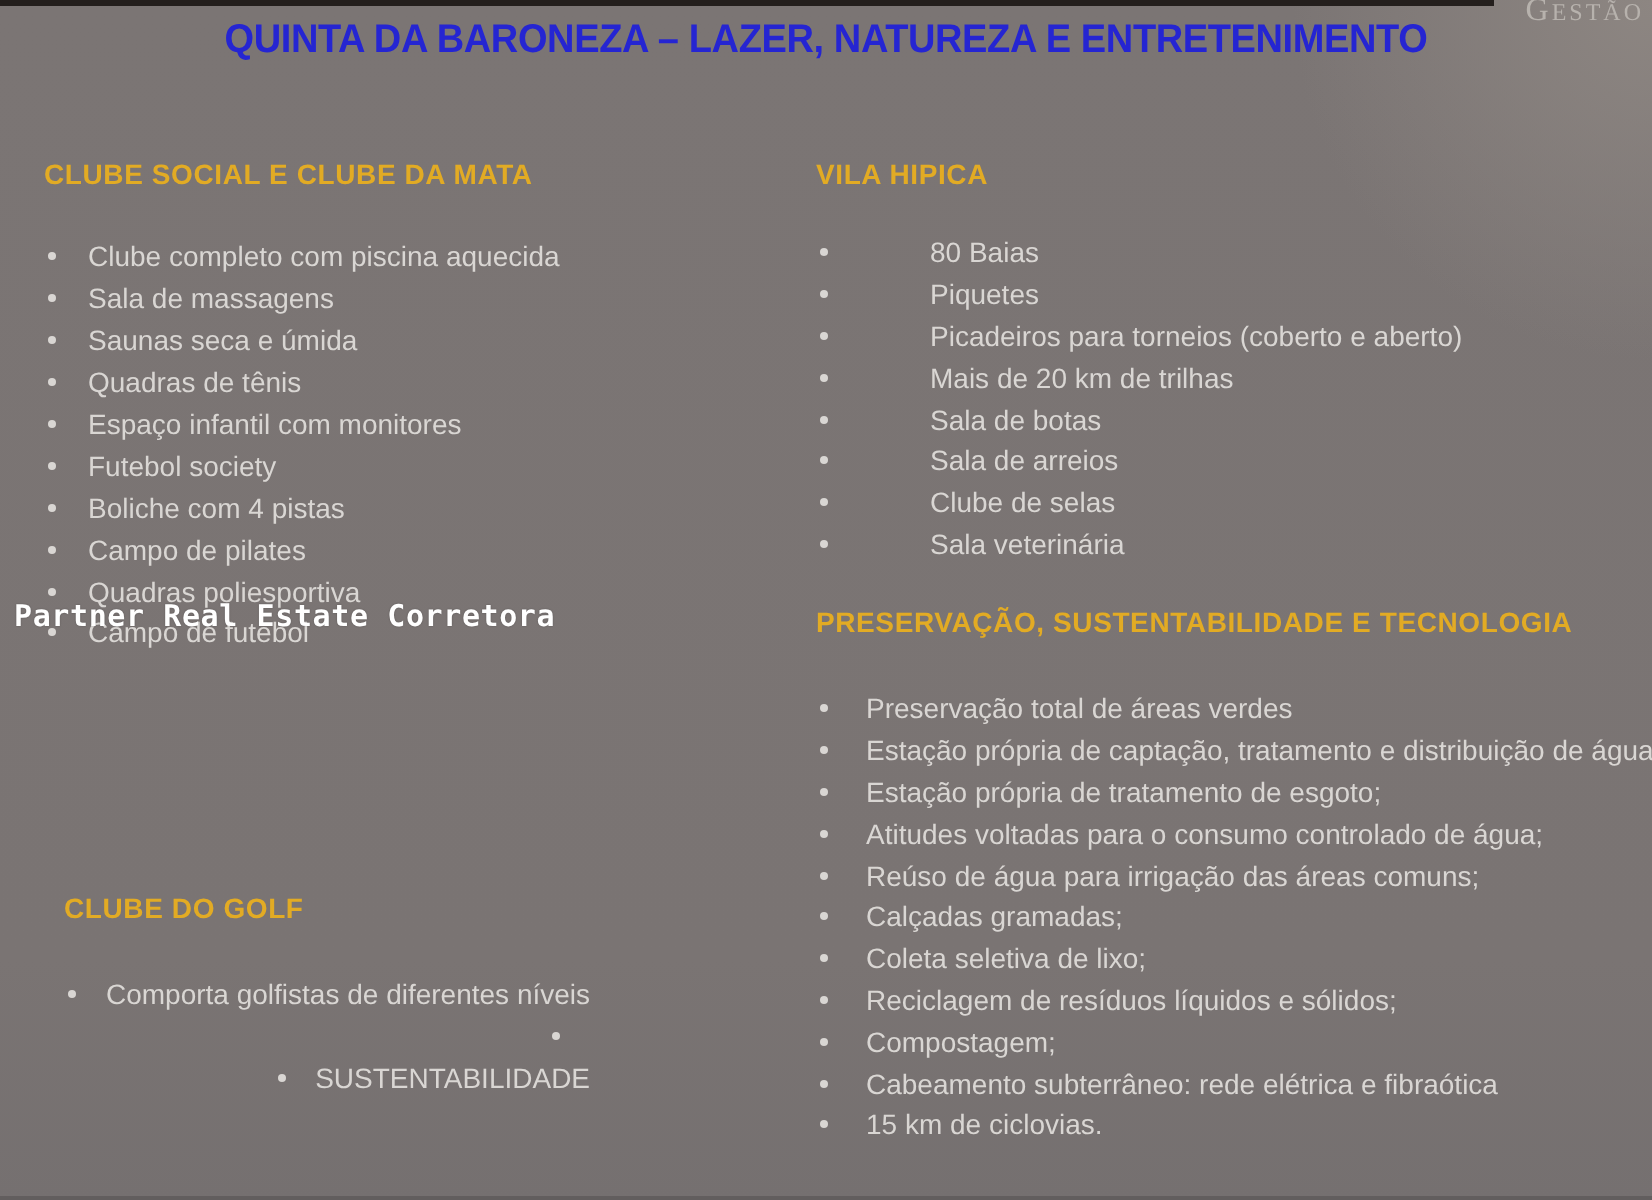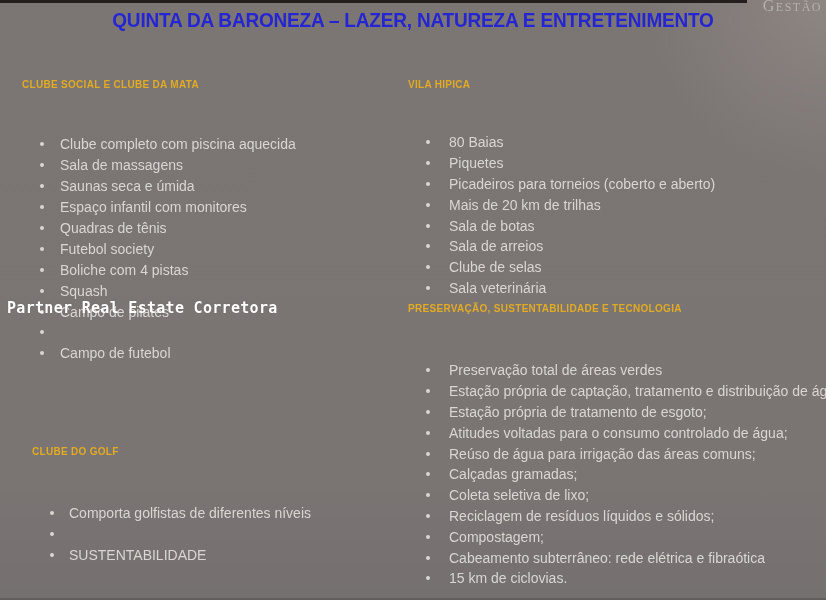--- a/index.html
+++ b/index.html
@@ -34,7 +34,7 @@
   }
   .sec-header {
     position:absolute; margin:0;
-    font-size:10px; font-weight:bold; letter-spacing:0.3px;
+    font-size:14px; font-weight:bold; letter-spacing:0.3px;
     color:#e2ab24; white-space:nowrap;
   }
   .sec-list {

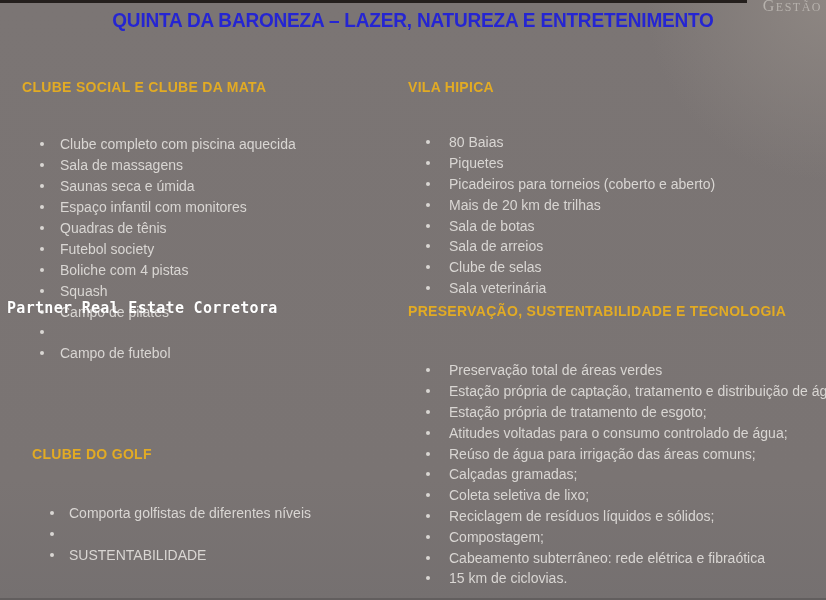--- a/index.html
+++ b/index.html
@@ -38,7 +38,7 @@
     color:#e2ab24; white-space:nowrap;
   }
   .sec-list {
-    position:absolute; margin:16px; padding:0; list-style:none;
+    position:absolute; margin:0; padding:0; list-style:none;
   }
   .sec-list li { display:flex; align-items:center; }
   .dot {

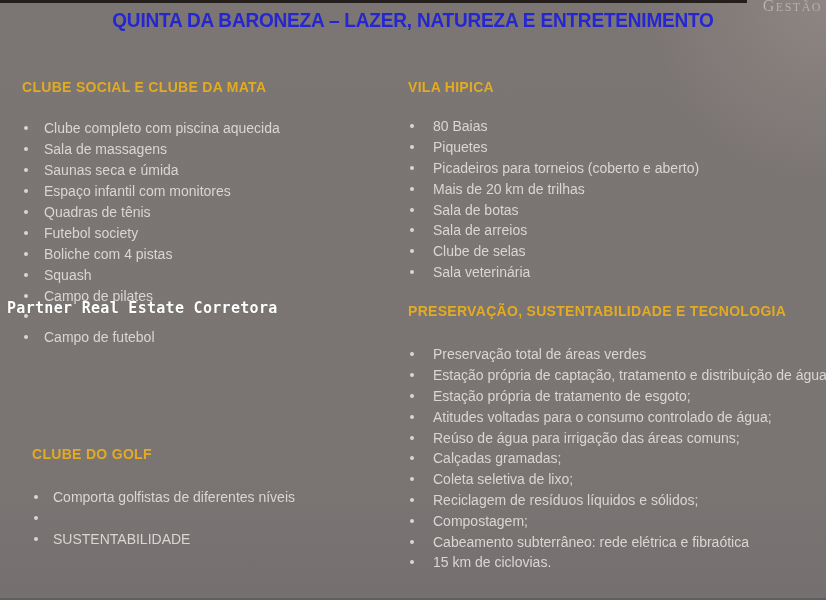--- a/index.html
+++ b/index.html
@@ -61,7 +61,7 @@
 
   #hdr-vila          { left:408px; top:79px; }
   #list-vila         { left:408px; top:116px; }
-  #list-vila li      { height:20.8px; }
+  #list-vila li      { height:20.8px;gap:32px; }
   #list-vila .dot    { margin-right:19px; }
 
   #hdr-preserva      { left:408px; top:303px; }

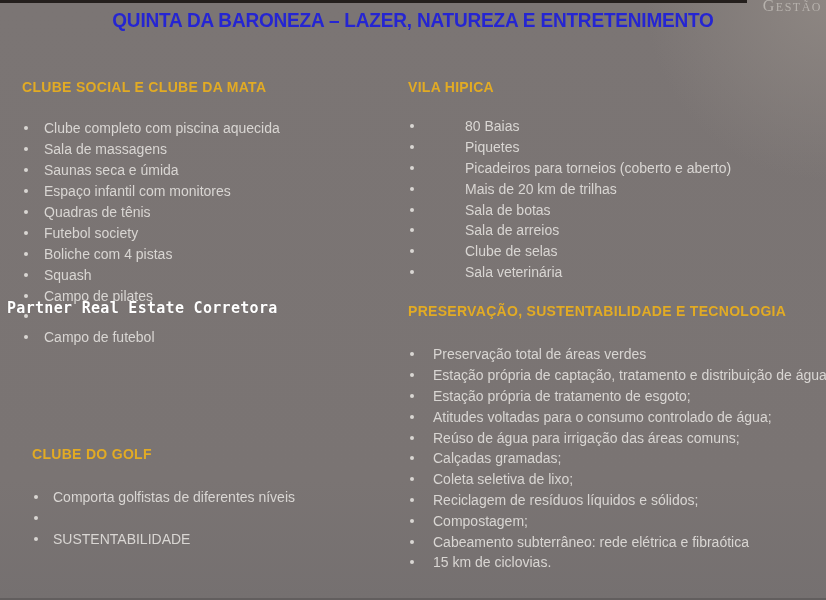--- a/index.html
+++ b/index.html
@@ -101,11 +101,11 @@
       </li>
     <li>
         <span class="dot"></span>
+        <span class="txt">Quadras de tênis</span>
+      </li>
+    <li>
+        <span class="dot"></span>
         <span class="txt">Espaço infantil com monitores</span>
-      </li>
-    <li>
-        <span class="dot"></span>
-        <span class="txt">Quadras de tênis</span>
       </li>
     <li>
         <span class="dot"></span>

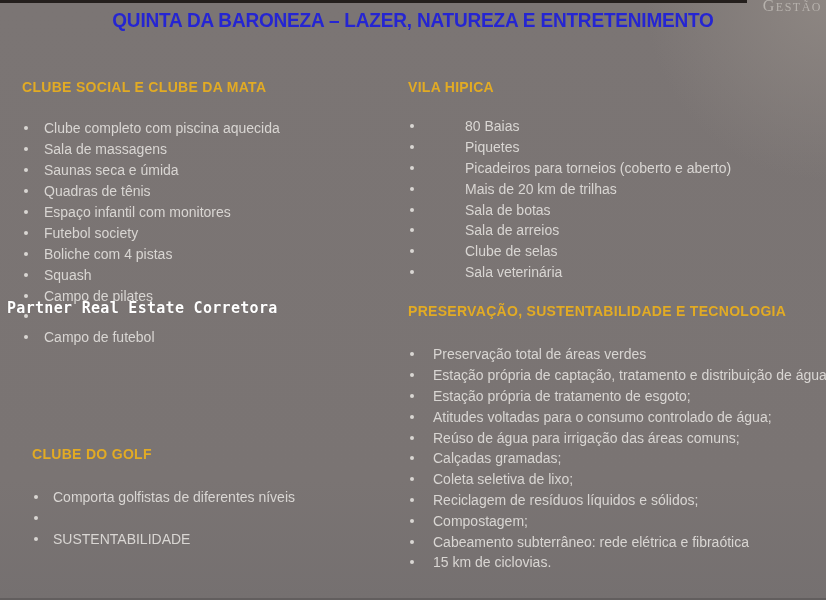--- a/index.html
+++ b/index.html
@@ -117,10 +117,6 @@
       </li>
     <li>
         <span class="dot"></span>
-        <span class="txt">Squash</span>
-      </li>
-    <li>
-        <span class="dot"></span>
         <span class="txt">Campo de pilates</span>
       </li>
     <li>

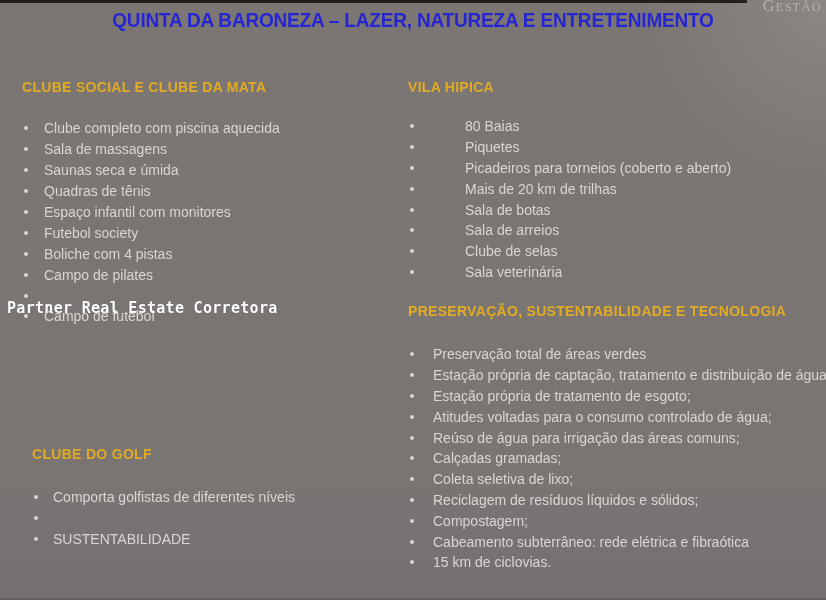--- a/index.html
+++ b/index.html
@@ -121,6 +121,7 @@
       </li>
     <li>
         <span class="dot"></span>
+        <span class="txt">Quadras poliesportiva</span>
       </li>
     <li>
         <span class="dot"></span>

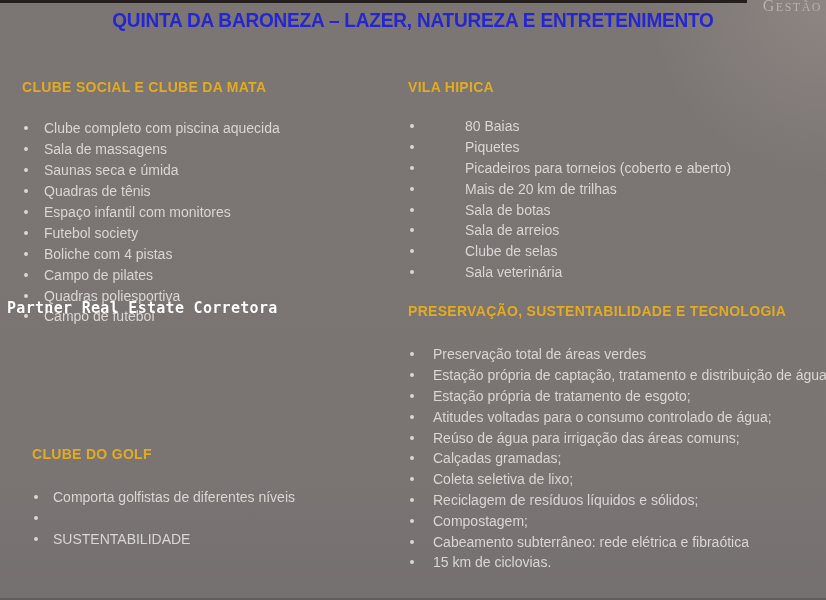--- a/index.html
+++ b/index.html
@@ -56,7 +56,7 @@
 
   #hdr-golf          { left:32px;  top:446px; }
   #list-golf         { left:32px;  top:486px; }
-  #list-golf li      { height:21.2px; }
+  #list-golf li      { height:21.2px;justify-content:flex-end; }
   #list-golf .dot    { margin-right:15px; }
 
   #hdr-vila          { left:408px; top:79px; }

